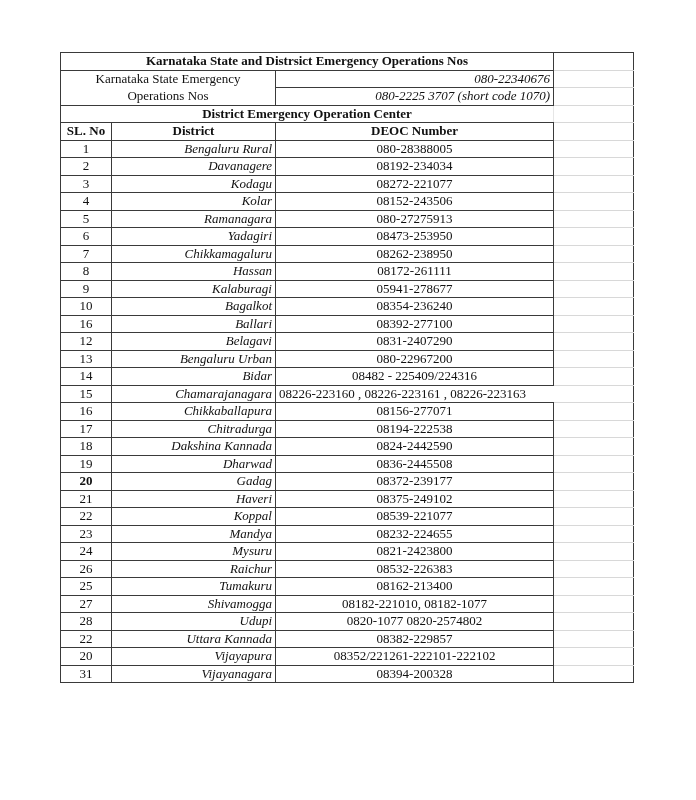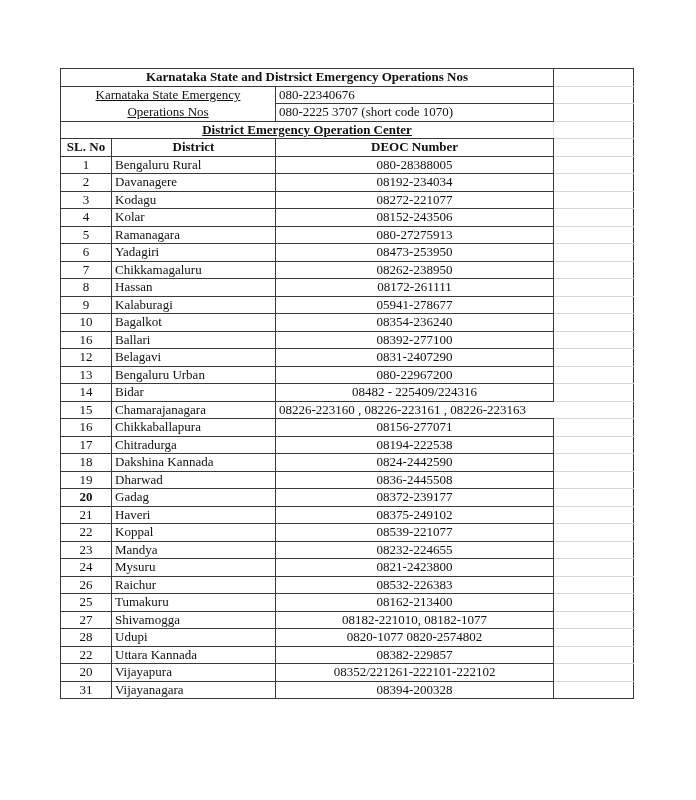--- a/index.html
+++ b/index.html
@@ -6,7 +6,7 @@
     body { width: 696px; height: 800px; position: relative; overflow: hidden;
            font-family: "Liberation Serif", "DejaVu Serif", serif; color: #111; }
     table.sheet {
-      position: absolute; left: 60px; top: 68px;
+      position: absolute; left: 60px; top: 52px;
       border-collapse: collapse; table-layout: fixed;
       width: 573px;
     }

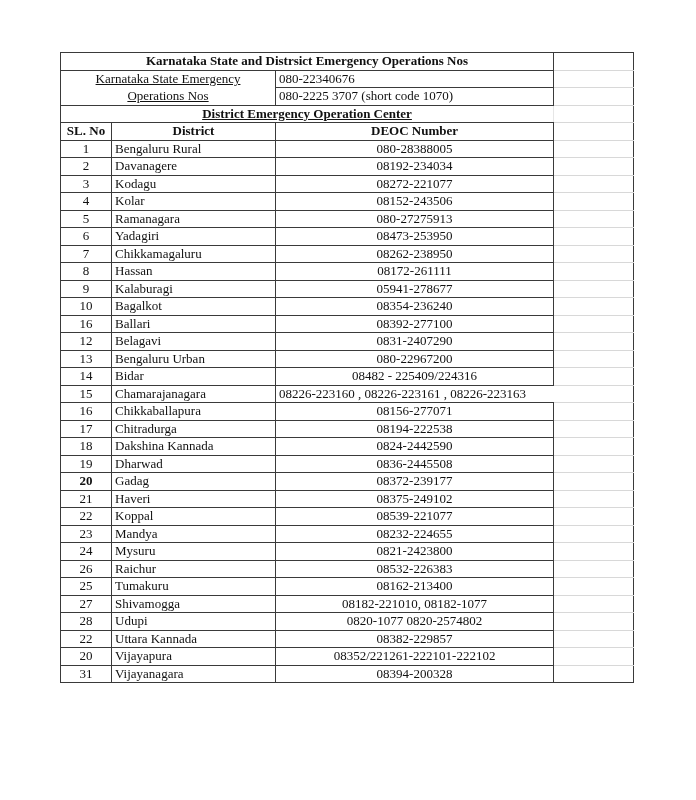--- a/index.html
+++ b/index.html
@@ -21,7 +21,7 @@
     .b { border: 1.5px solid #3a3a3a !important; }
     .bt { border-top: 1.5px solid #3a3a3a !important; }
     .bb { border-bottom: 1.5px solid #3a3a3a !important; }
-    .bl { border-left: 1.5px solid #3a3a3a !important; text-decoration: underline; }
+    .bl { border-left: 1.5px solid #3a3a3a !important; }
     .center { text-align: center; }
     .left { text-align: left; }
     .bold { font-weight: bold; }

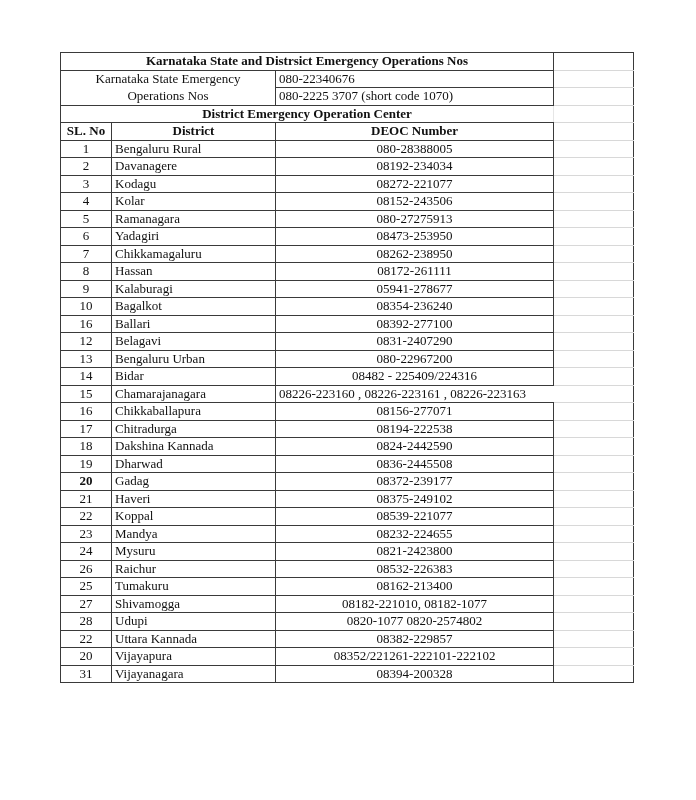--- a/index.html
+++ b/index.html
@@ -23,7 +23,7 @@
     .bb { border-bottom: 1.5px solid #3a3a3a !important; }
     .bl { border-left: 1.5px solid #3a3a3a !important; }
     .center { text-align: center; }
-    .left { text-align: left; }
+    .left { text-align: right; font-style: italic; }
     .bold { font-weight: bold; }
     td.extra { border-top: 1px solid #dcdcdc; border-bottom: 1px solid #dcdcdc; border-right: 1.5px solid #3a3a3a !important; }
     td.nolines { border-top: none !important; border-bottom: none !important; }

